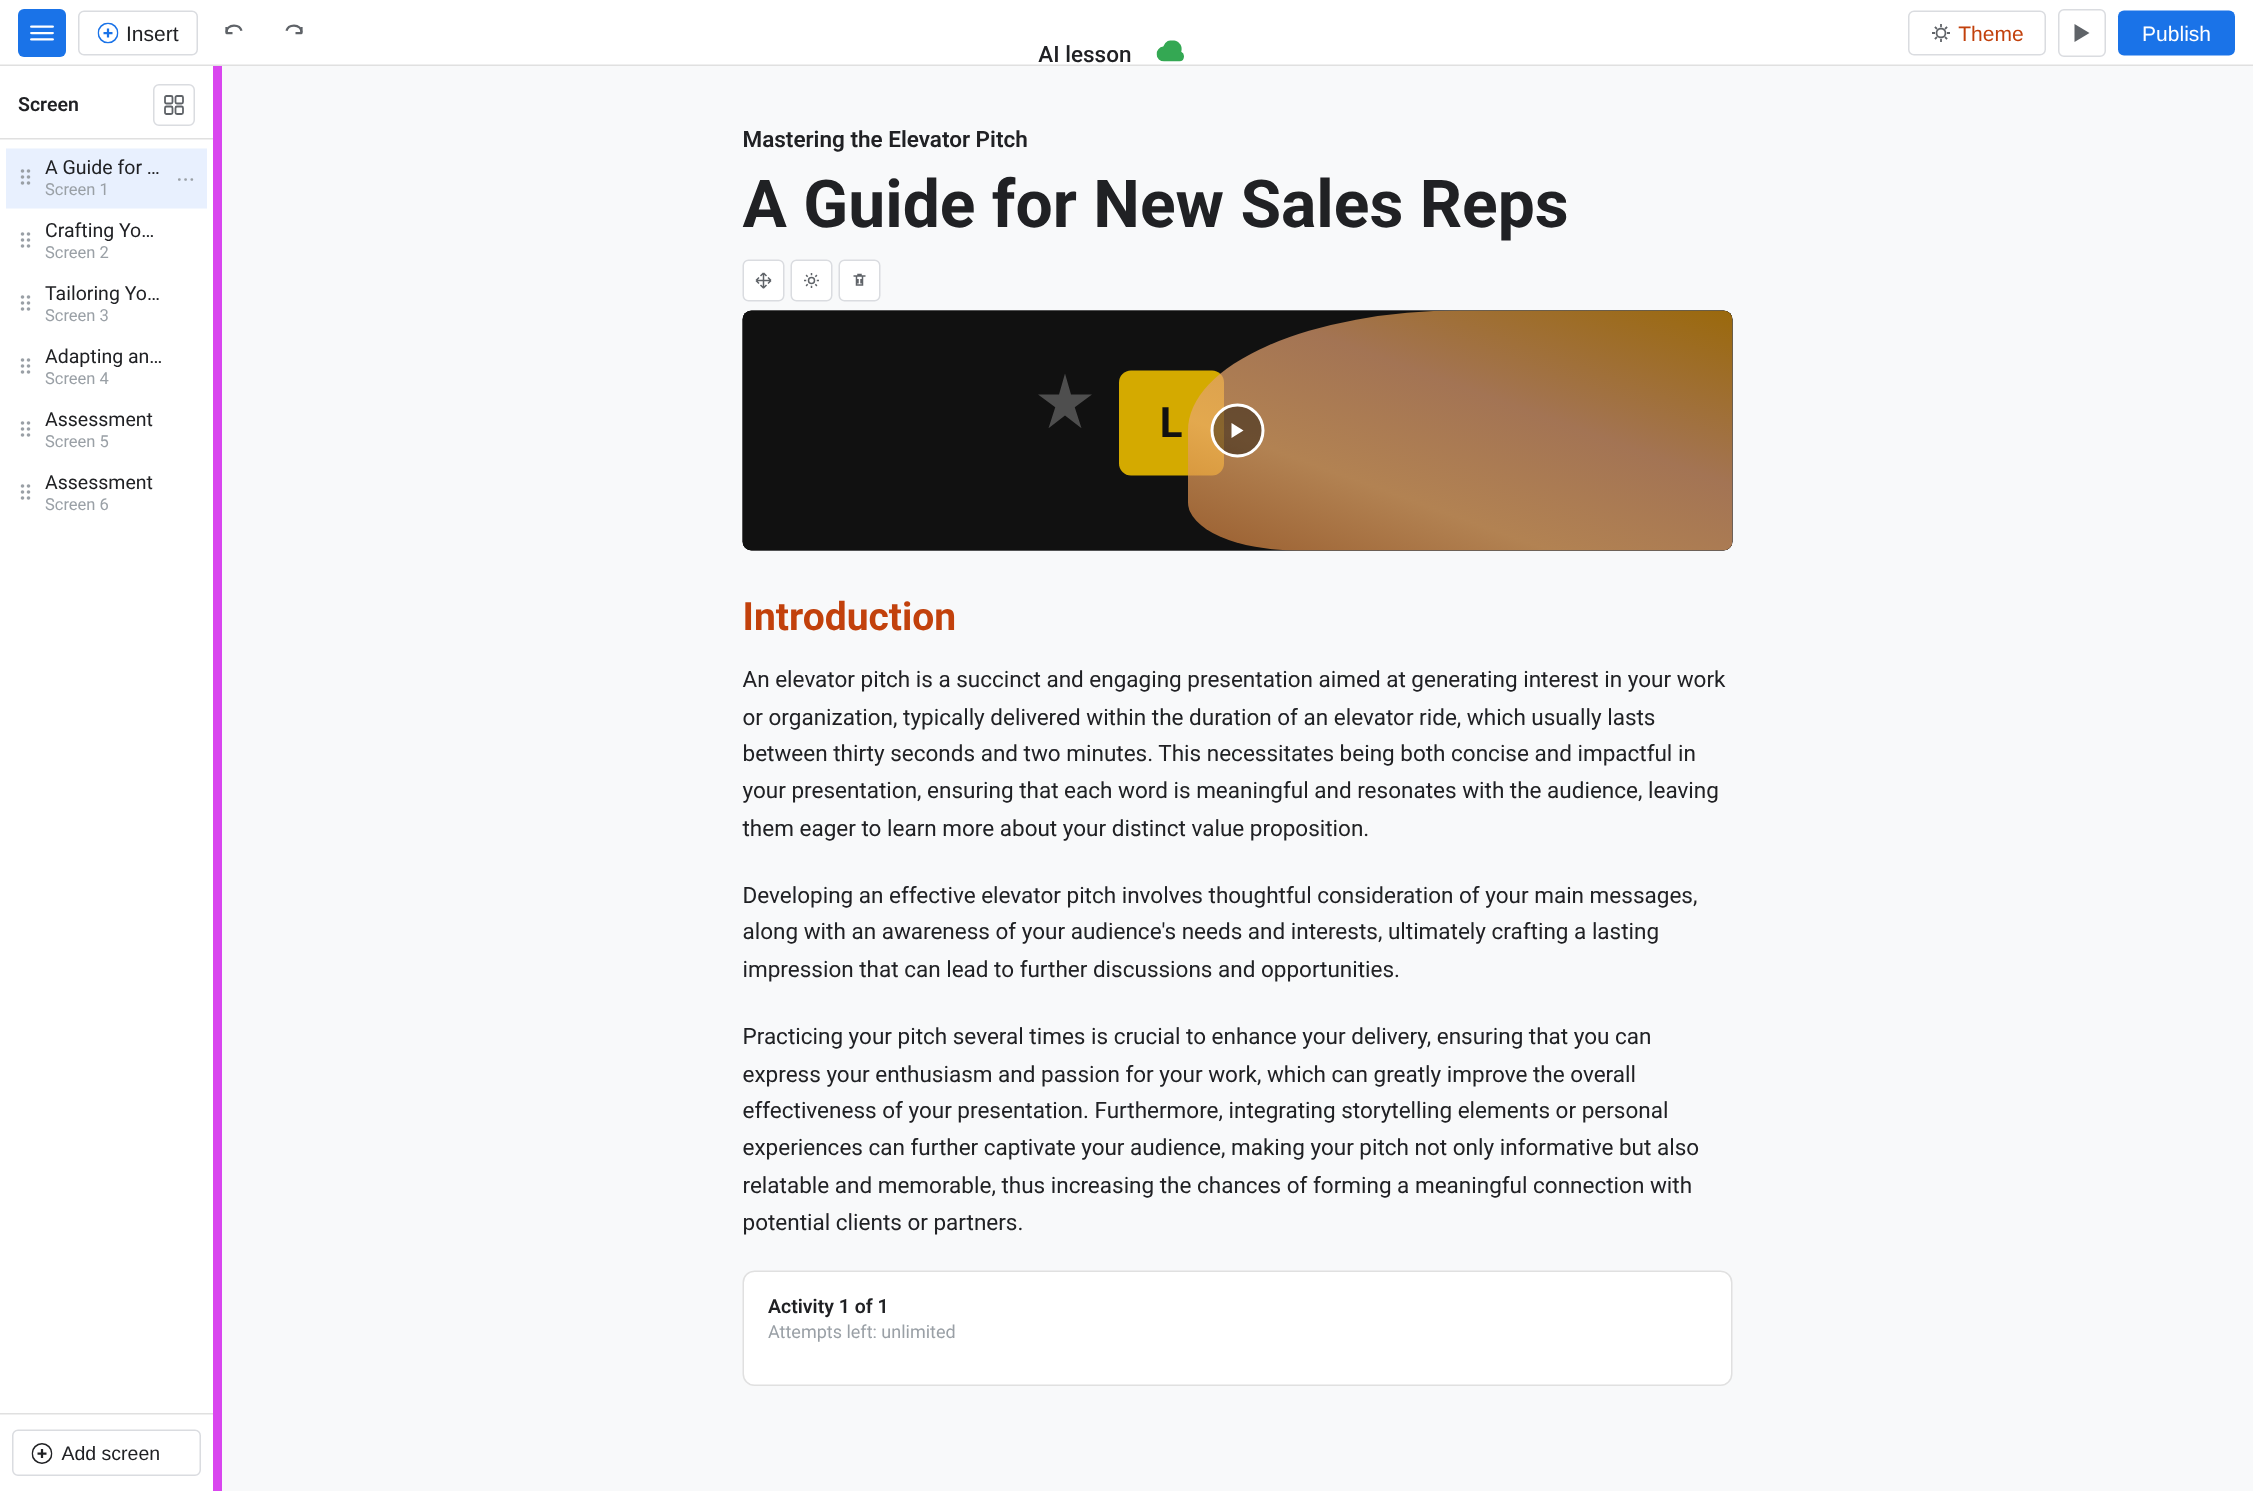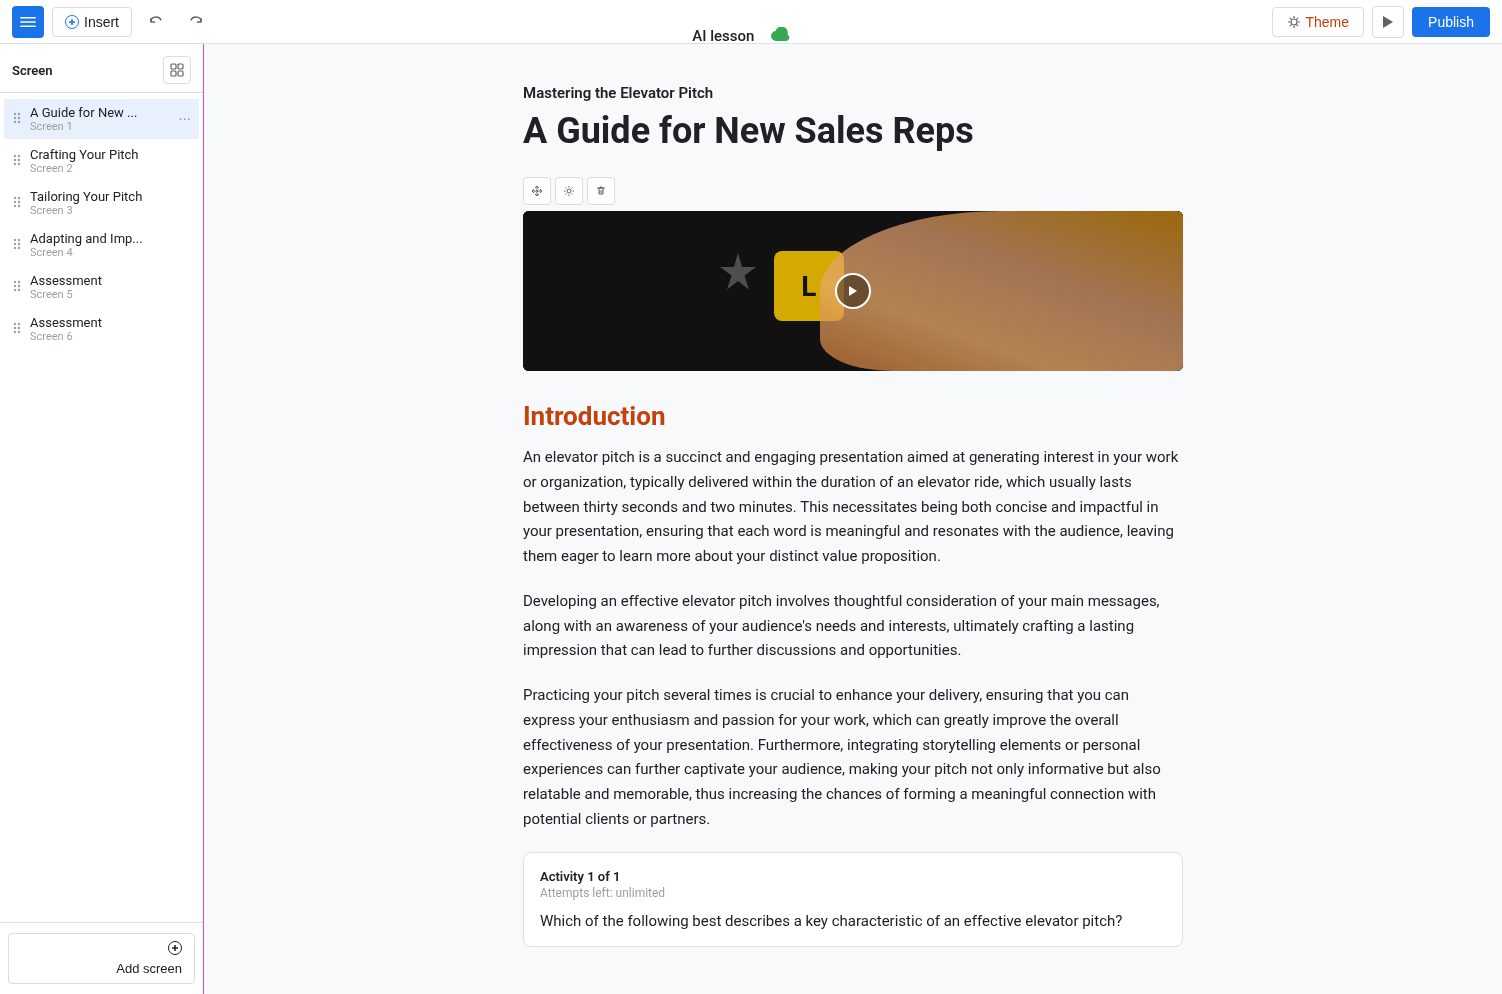--- a/index.html
+++ b/index.html
@@ -53,7 +53,7 @@
 
     
     .sidebar {
-      width: 204px; background: #fff; border-right: 1px solid #d946ef;
+      width: 148px; background: #fff; border-right: 6px solid #d946ef;
       display: flex; flex-direction: column; flex-shrink: 0;
     }
     .sidebar-header {

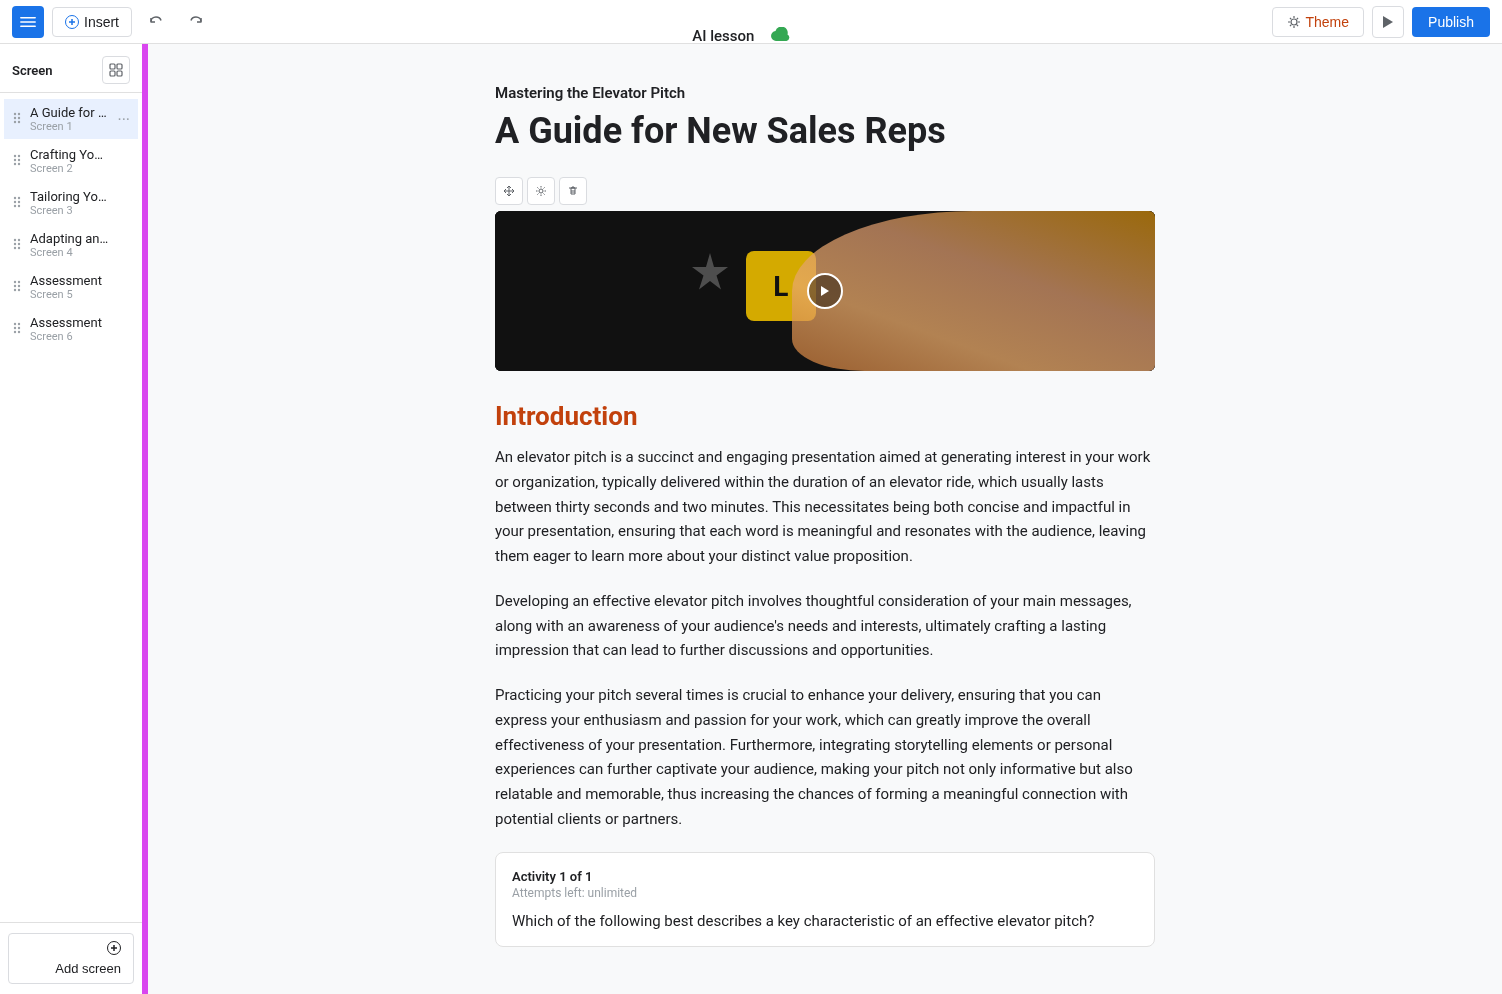--- a/index.html
+++ b/index.html
@@ -98,7 +98,7 @@
     }
 
     .lesson-subtitle { font-size: 15px; font-weight: 600; color: #202124; margin-bottom: 8px; }
-    .lesson-title { font-size: 36px; font-weight: 700; color: #202124; margin-bottom: 24px; line-height: 1.2; }
+    .lesson-title { font-size: 44px; font-weight: 700; color: #202124; margin-bottom: 10px; line-height: 1.2; }
 
     .image-toolbar {
       display: flex; gap: 4px; margin-bottom: 6px;

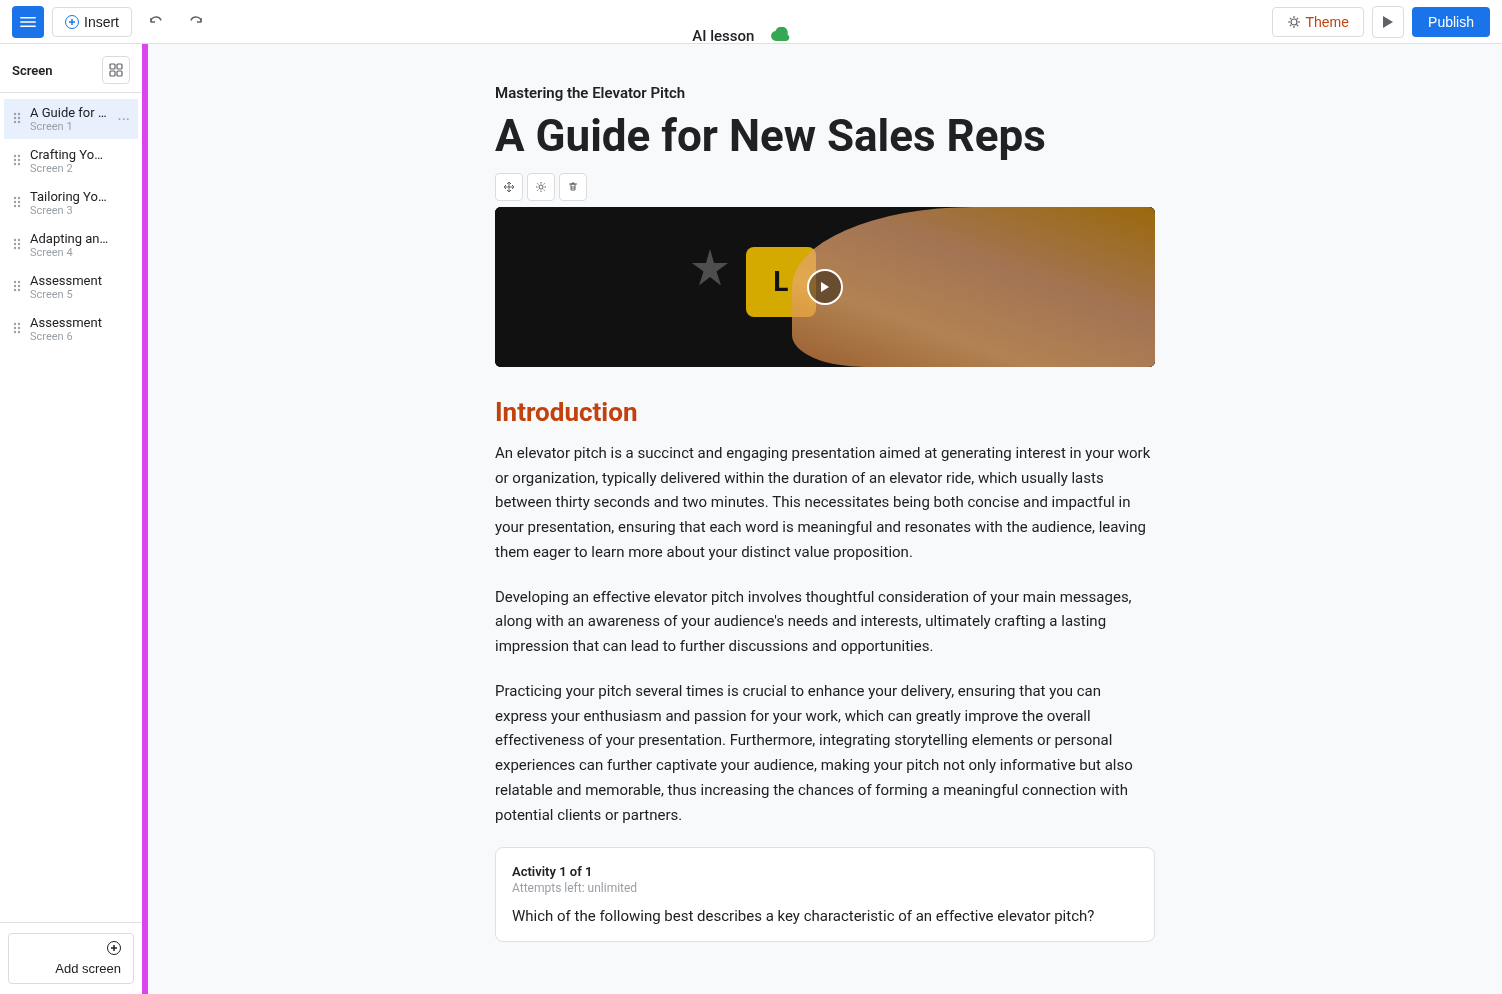--- a/index.html
+++ b/index.html
@@ -383,7 +383,6 @@
       <div class="activity-card">
         <div class="activity-label">Activity 1 of 1</div>
         <div class="activity-meta">Attempts left: unlimited</div>
-        <div class="activity-question">Which of the following best describes a key characteristic of an effective elevator pitch?</div>
       </div>
 
     </div>

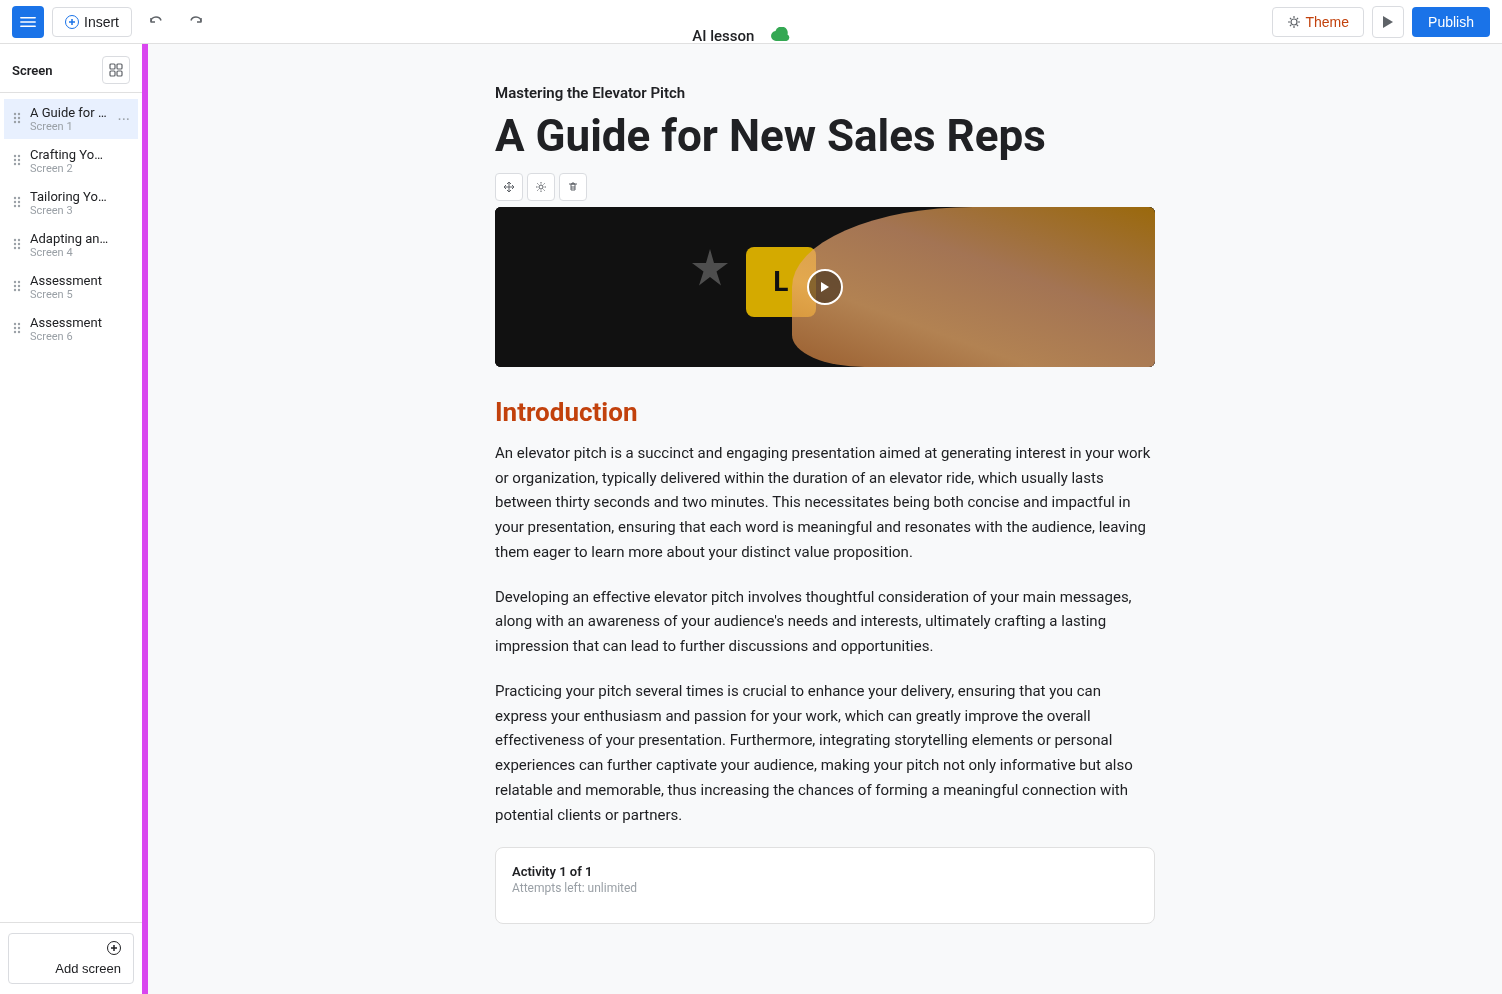--- a/index.html
+++ b/index.html
@@ -84,9 +84,9 @@
       padding: 10px 8px; border-top: 1px solid #e0e0e0;
     }
     .add-screen-btn {
-      display: flex; align-items: flex-end; gap: 6px; padding: 7px 12px;
+      display: flex; align-items: center; gap: 6px; padding: 7px 12px;
       border: 1px solid #dadce0; border-radius: 4px; background: #fff;
-      cursor: pointer; font-size: 13px; color: #202124; width: 100%; flex-direction: column;
+      cursor: pointer; font-size: 13px; color: #202124; width: 100%;
     }
 
     

